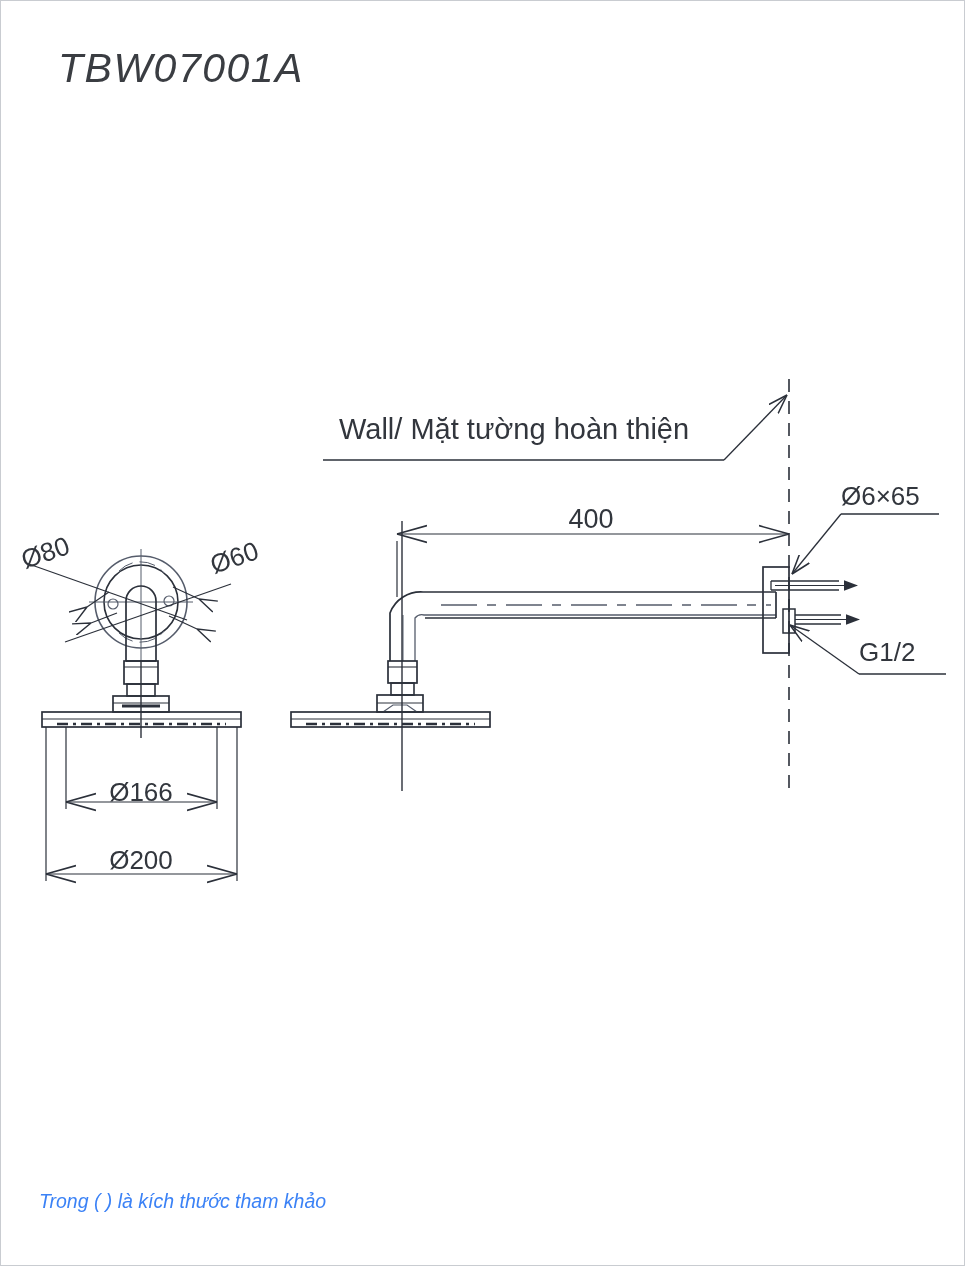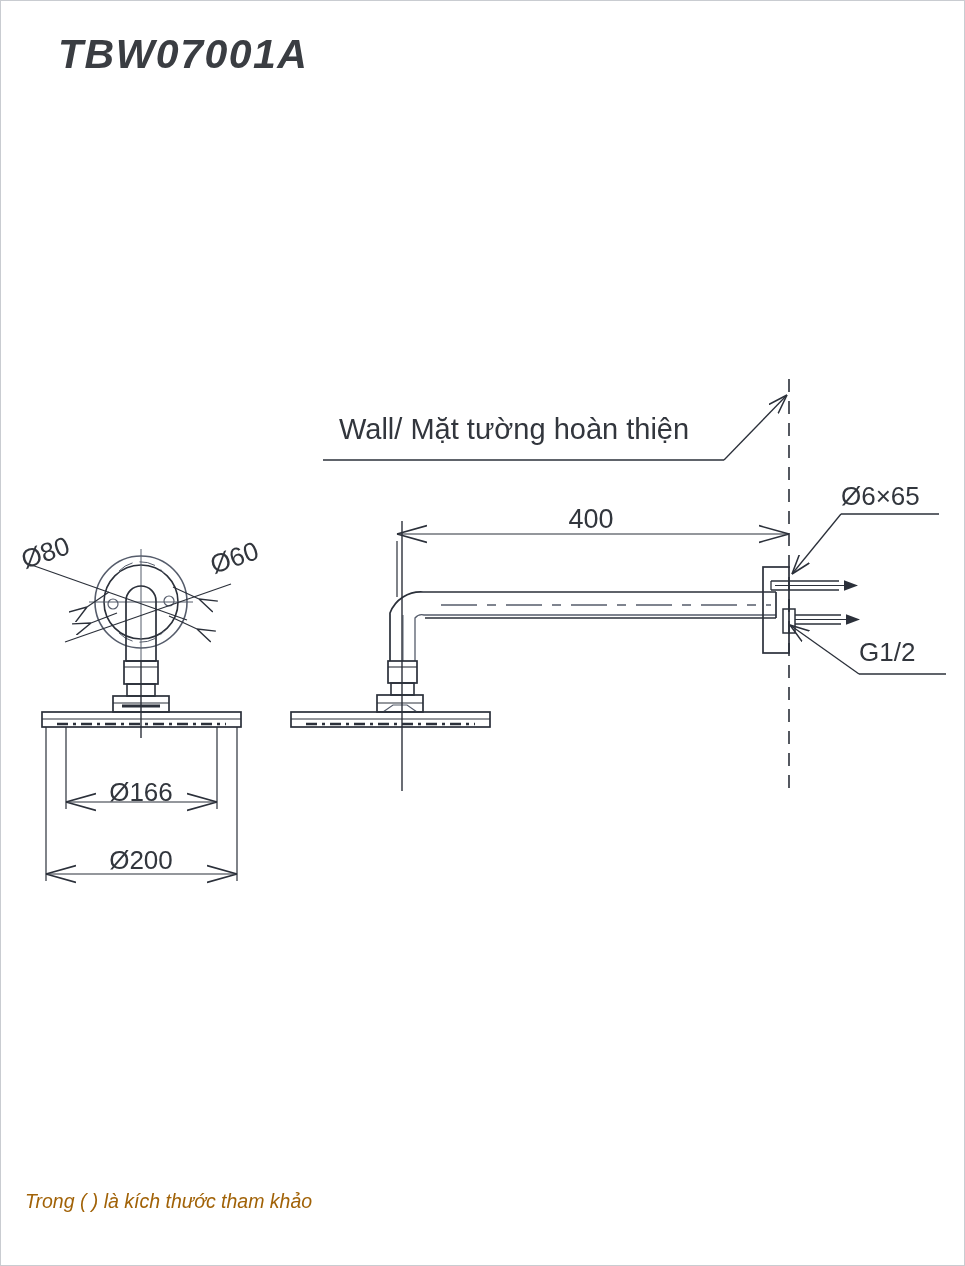--- a/index.html
+++ b/index.html
@@ -29,9 +29,9 @@
   .model-title {
     position: absolute;
     left: 57px;
-    top: 30px;
+    top: 44px;
     font-size: 41px;
-    font-weight: bold;
+    font-weight: normal;
     font-style: italic;
     letter-spacing: 1.5px;
     color: #3a3d42;

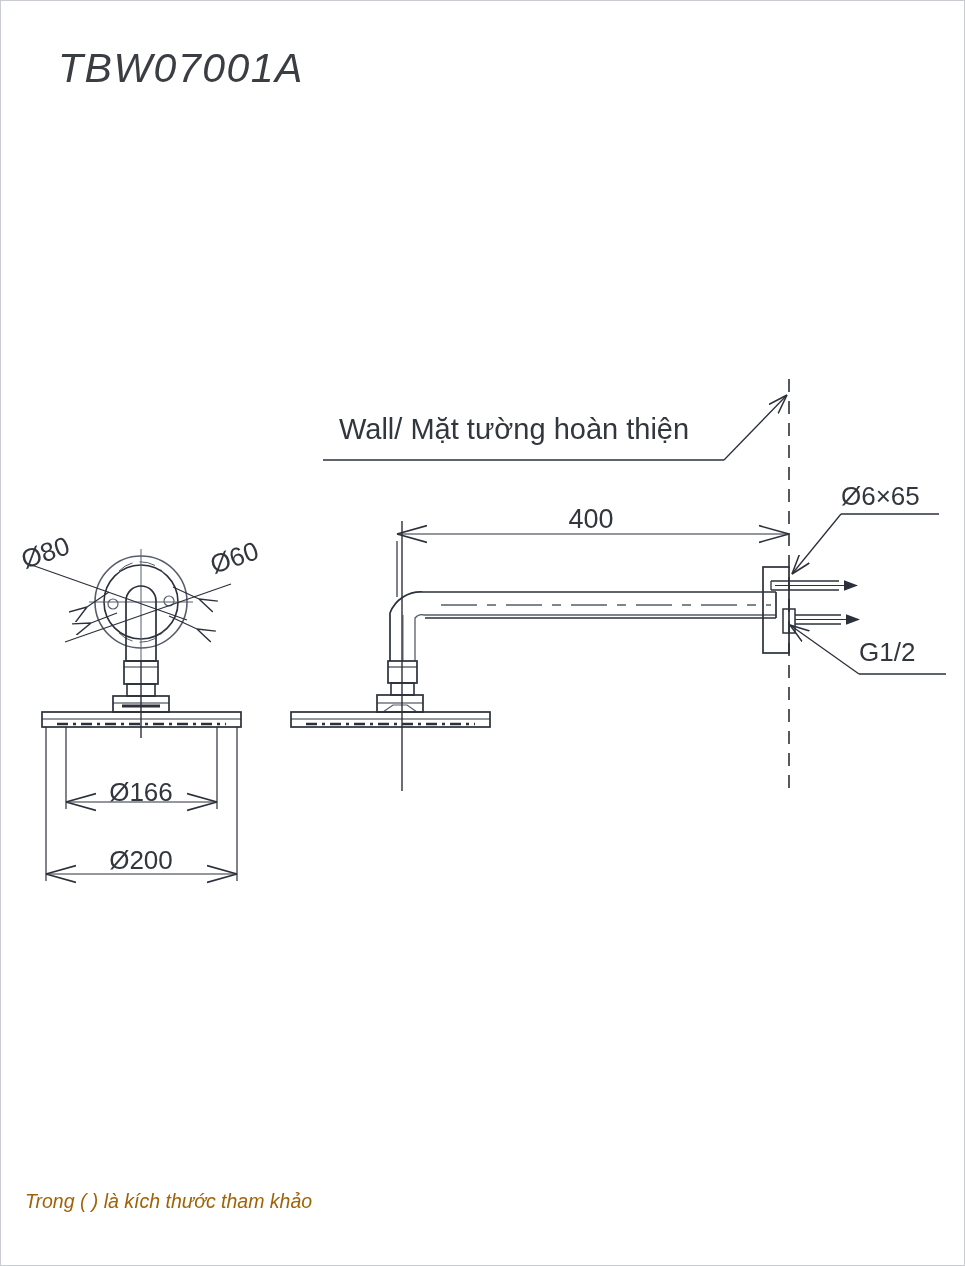--- a/index.html
+++ b/index.html
@@ -39,11 +39,11 @@
   }
   .note-block {
     position: absolute;
-    left: 24px;
+    left: 38px;
     top: 1188px;
     font-size: 19.5px;
     font-style: italic;
-    color: #a16207;
+    color: #3b82f6;
     line-height: 25px;
     white-space: nowrap;
   }

